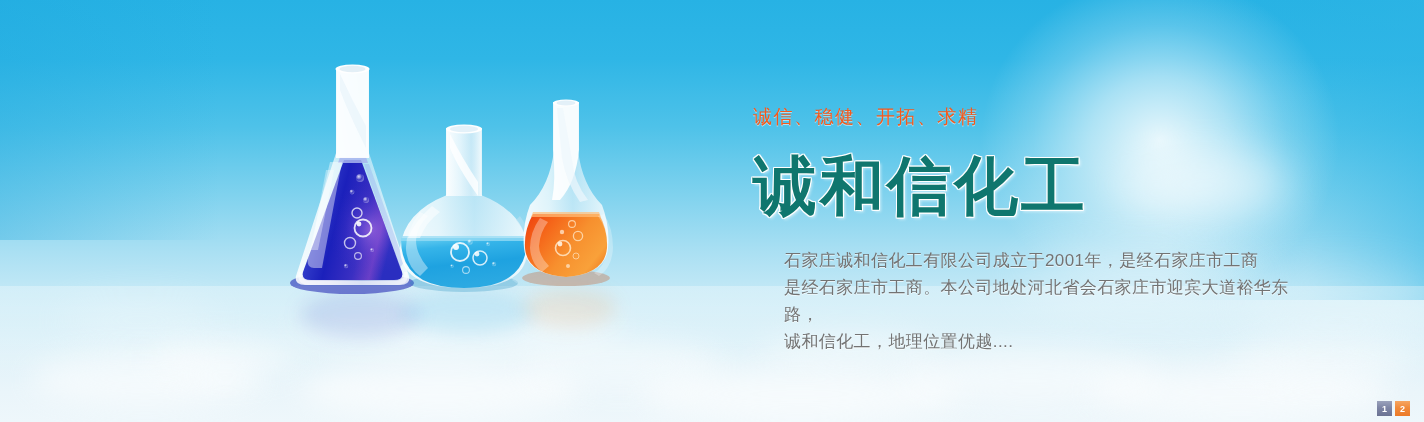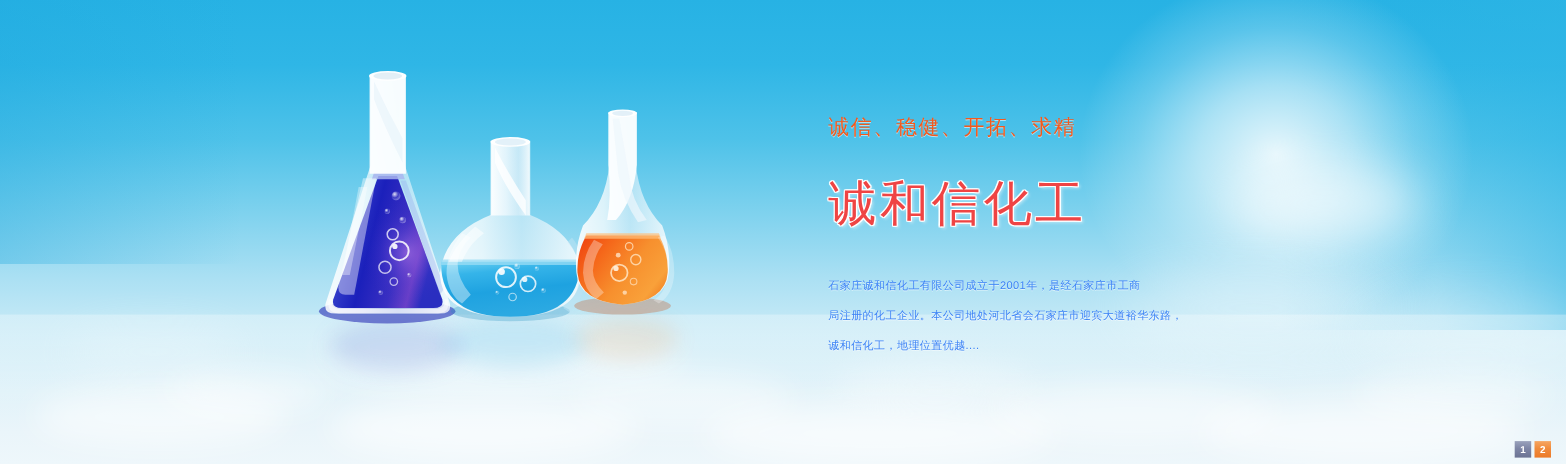--- a/index.html
+++ b/index.html
@@ -80,8 +80,8 @@
   }
   .maintitle{
     margin-top:23px;
-    font-size:44px; line-height:66px; letter-spacing:3px;
-    color:#ef4444; font-weight:400;
+    font-size:64px; line-height:66px; letter-spacing:3px;
+    color:#0f766e; font-weight:700;
     text-shadow:
       1px 0 0 rgba(255,255,255,.95), -1px 0 0 rgba(255,255,255,.95),
       0 1px 0 rgba(255,255,255,.95), 0 -1px 0 rgba(255,255,255,.95),

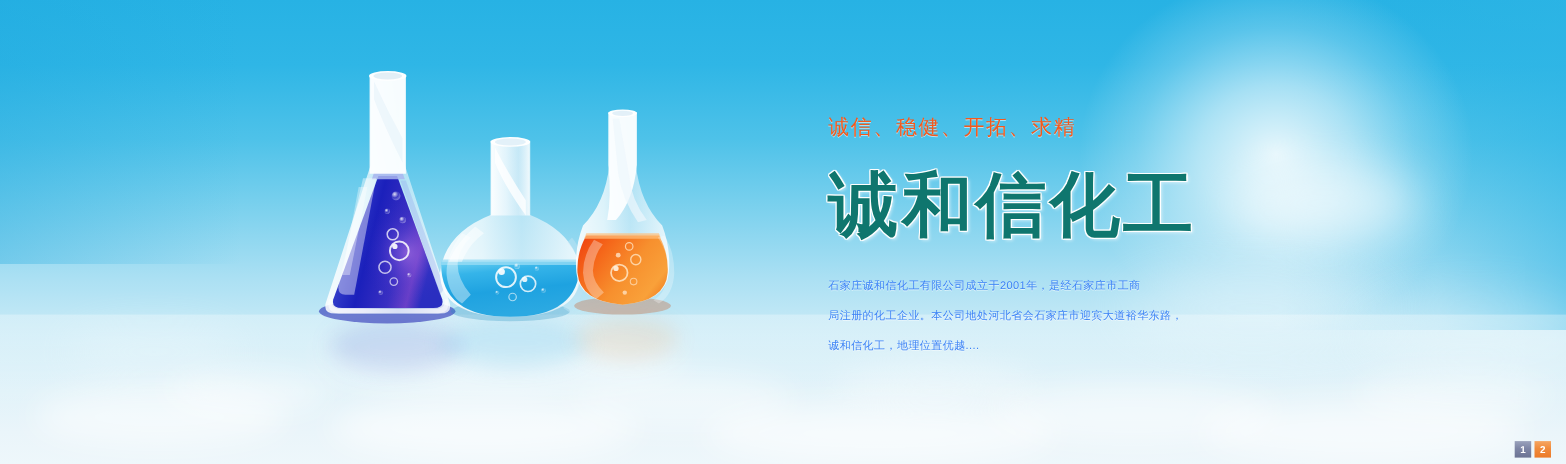--- a/index.html
+++ b/index.html
@@ -91,9 +91,10 @@
   }
   .desc{
     margin-top:28px;
-    font-size:10px; line-height:27px; letter-spacing:.4px;
-    color:#3b82f6;
+    font-size:17px; line-height:27px; letter-spacing:.4px;
+    color:#737373;
     text-shadow:0 1px 0 rgba(255,255,255,.6);
+    margin-left:31px;
   }
   .desc p{ margin:0; }
 

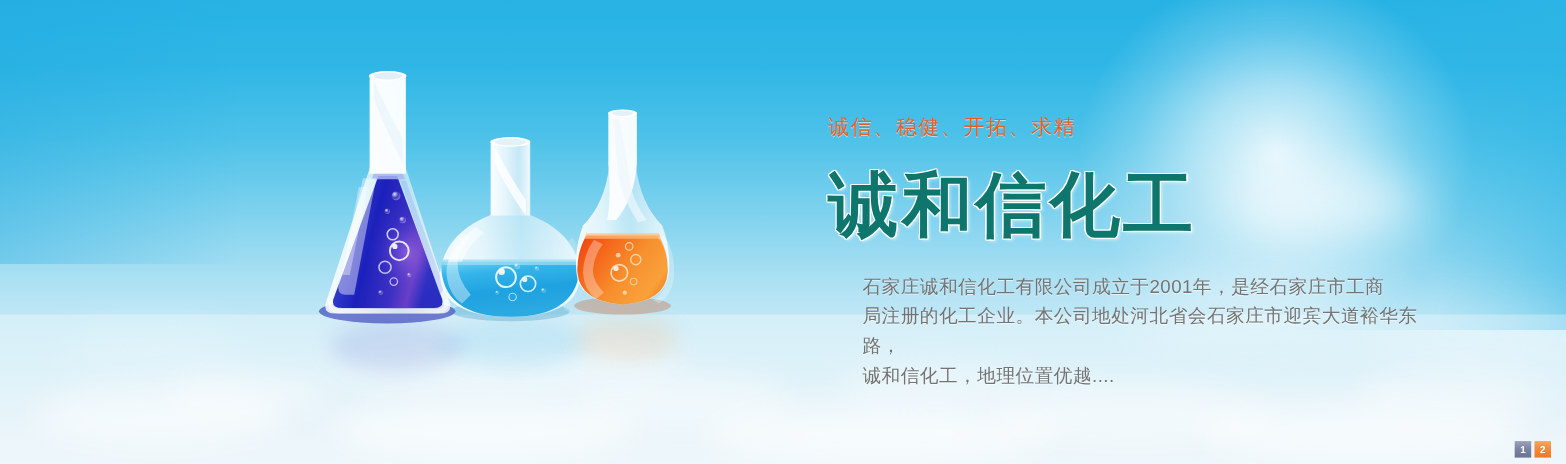--- a/index.html
+++ b/index.html
@@ -297,7 +297,7 @@
     <div class="maintitle">诚和信化工</div>
     <div class="desc">
       <p>石家庄诚和信化工有限公司成立于2001年，是经石家庄市工商</p>
-      <p>局注册的化工企业。本公司地处河北省会石家庄市迎宾大道裕华东路，</p>
+      <p>是经石家庄市工商。本公司地处河北省会石家庄市迎宾大道裕华东路，</p>
       <p>诚和信化工，地理位置优越....</p>
     </div>
   </div>

